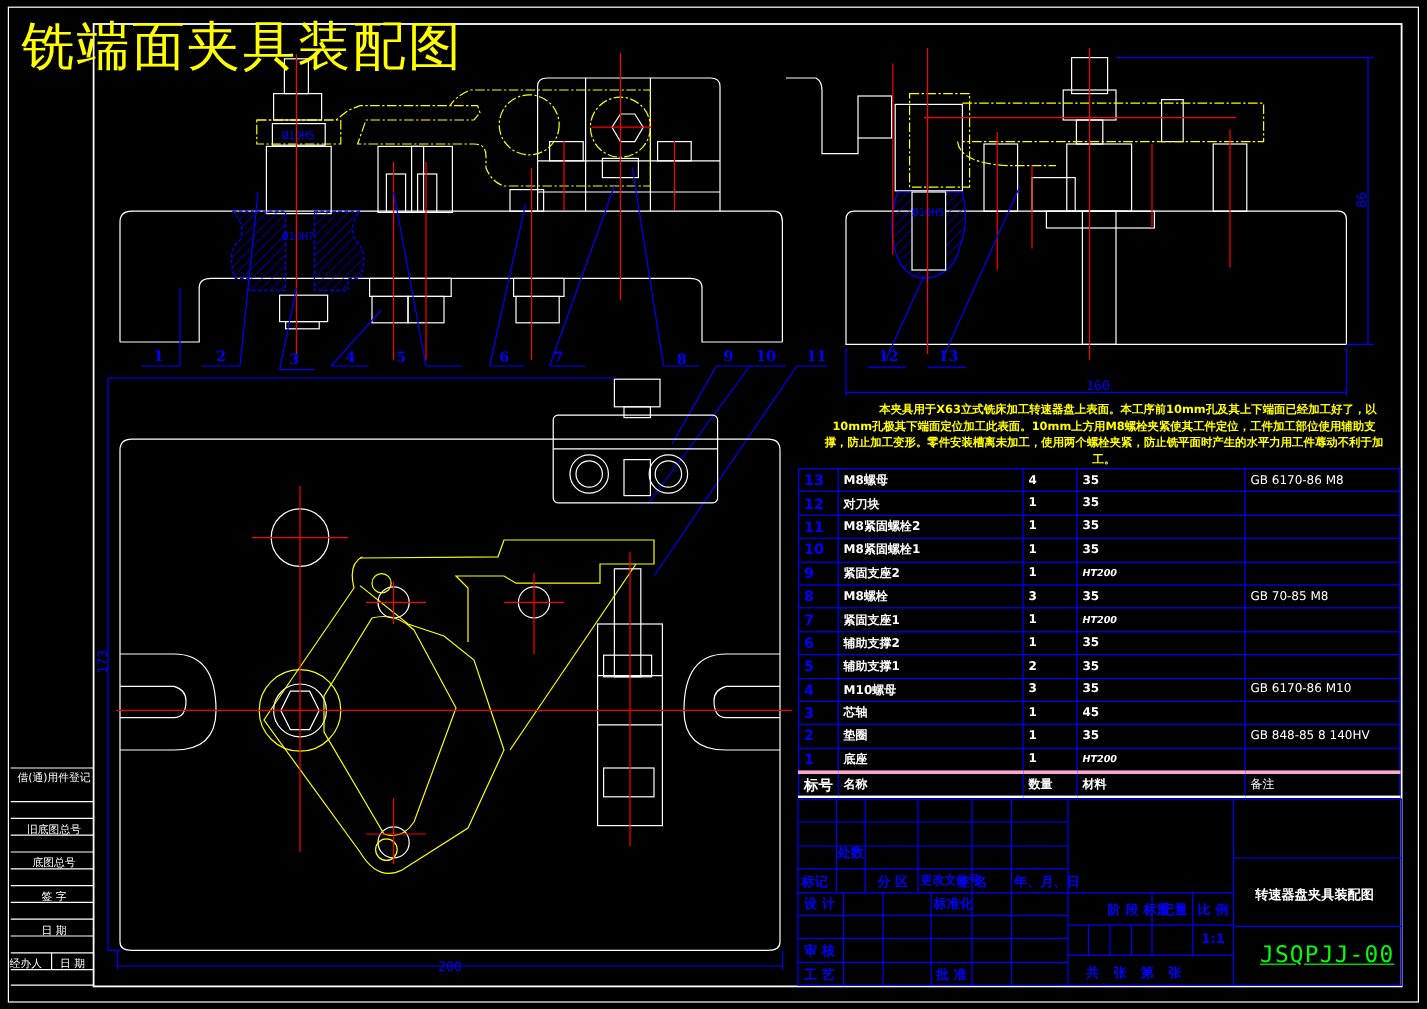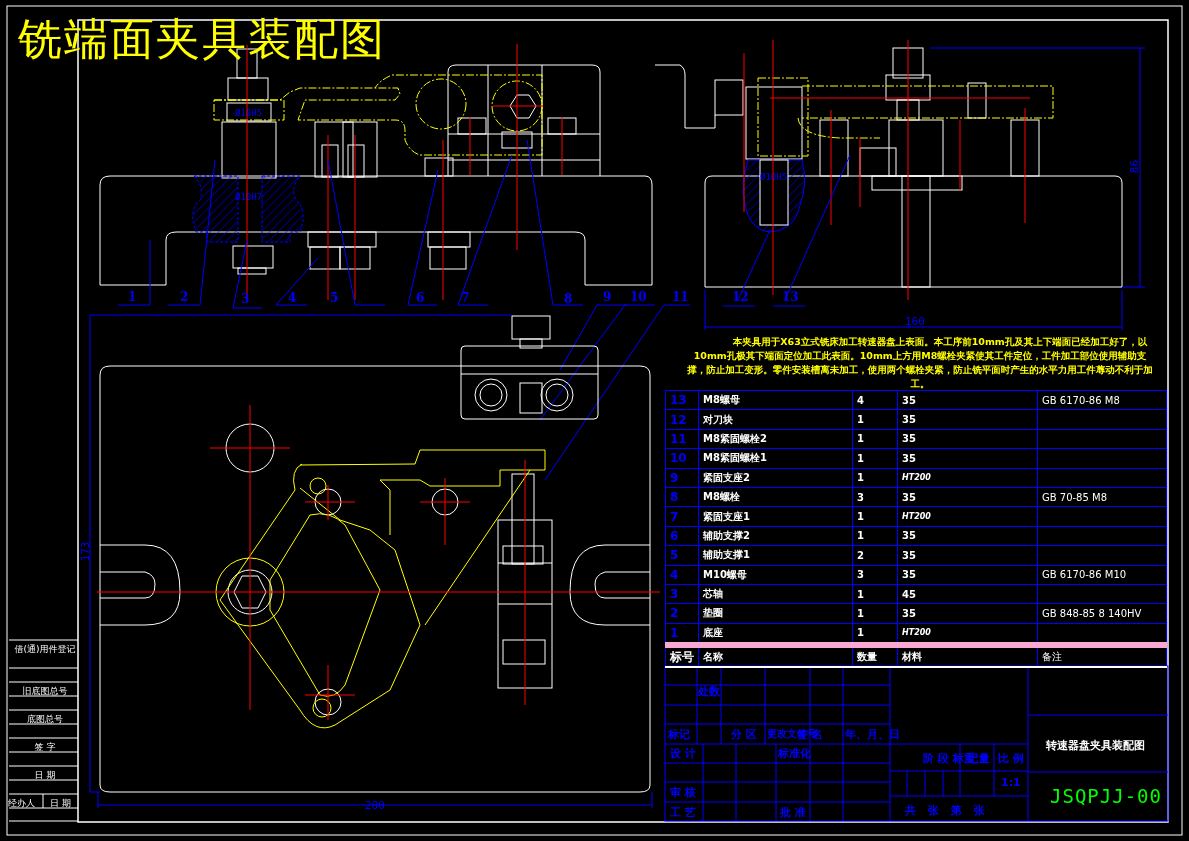--- a/index.html
+++ b/index.html
@@ -15,7 +15,7 @@
   .bom td.mat{width:131px;}
   .bom td.mat.small{font-size:8px;font-style:italic;}
   .bom td.note-col{font-weight:normal;font-size:10px;}
-  .bom tr.header td{border-top:6px solid #f9a8d4;border-bottom:2px solid #fff;color:#fff;}
+  .bom tr.header td{border-top:3px solid #f9a8d4;border-bottom:2px solid #fff;color:#fff;}
   .tb-text{position:absolute;color:#0000ff;font-size:11px;font-weight:bold;white-space:nowrap;}
   .tb-name{position:absolute;left:1046px;top:738px;color:#fff;font-weight:bold;font-size:11px;}
   .tb-code{position:absolute;left:1050px;top:785px;color:#00ff00;font-size:19px;font-family:"DejaVu Sans Mono",monospace;letter-spacing:1px;}

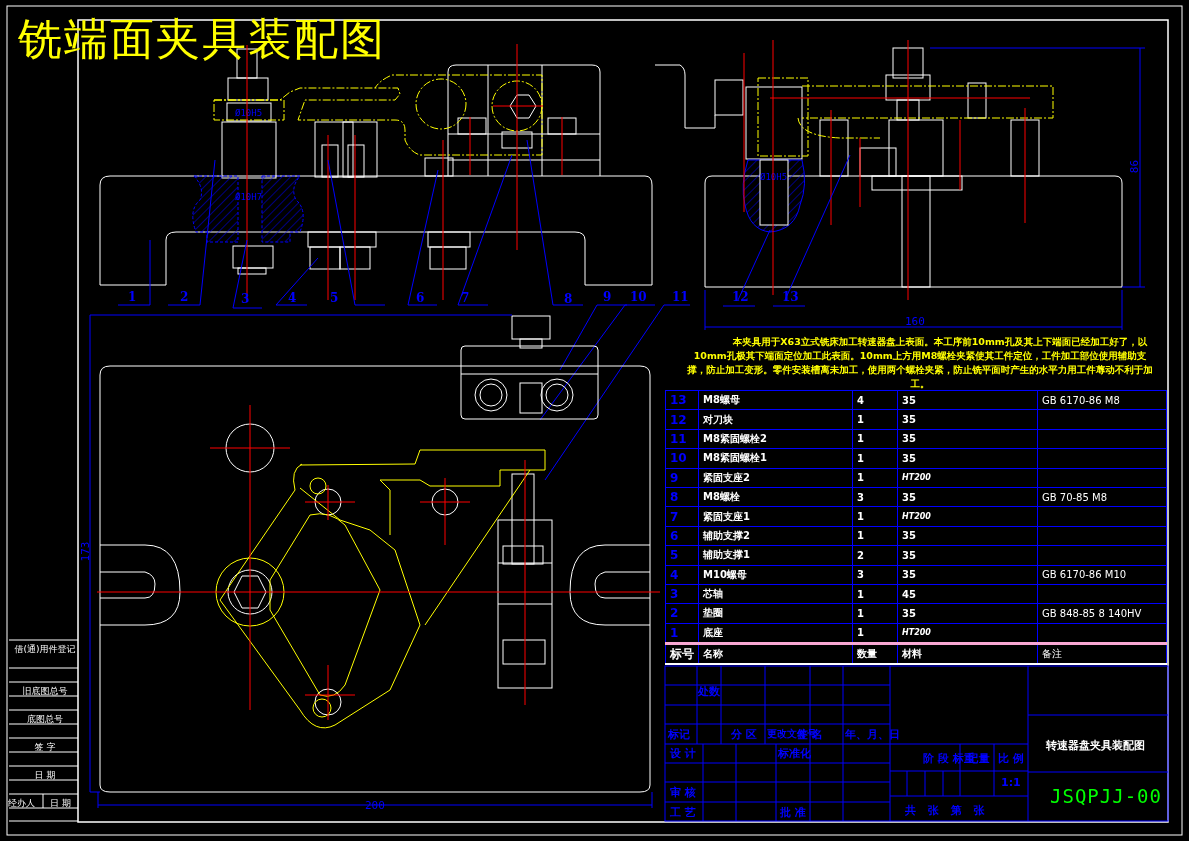--- a/index.html
+++ b/index.html
@@ -405,7 +405,7 @@
 </table>
 
 <span class="tb-text" style="left:668px;top:727px;">标记</span>
-<span class="tb-text" style="left:698px;top:684px;">处数</span>
+<span class="tb-text" style="left:698px;top:703px;">处数</span>
 <span class="tb-text" style="left:731px;top:727px;">分 区</span>
 <span class="tb-text" style="left:767px;top:727px;font-size:10px;">更改文件号</span>
 <span class="tb-text" style="left:797px;top:727px;">签 名</span>

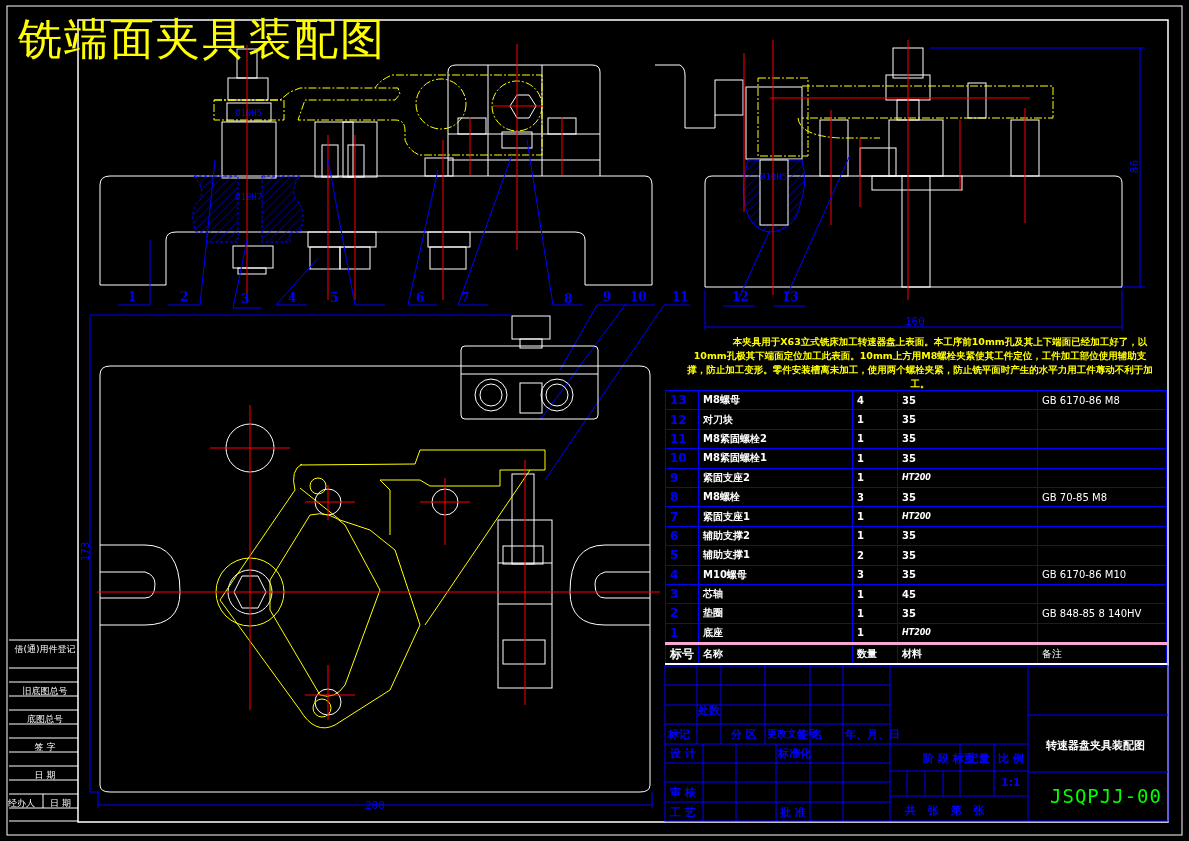--- a/index.html
+++ b/index.html
@@ -18,7 +18,7 @@
   .bom tr.header td{border-top:3px solid #f9a8d4;border-bottom:2px solid #fff;color:#fff;}
   .tb-text{position:absolute;color:#0000ff;font-size:11px;font-weight:bold;white-space:nowrap;}
   .tb-name{position:absolute;left:1046px;top:738px;color:#fff;font-weight:bold;font-size:11px;}
-  .tb-code{position:absolute;left:1050px;top:785px;color:#00ff00;font-size:19px;font-family:"DejaVu Sans Mono",monospace;letter-spacing:1px;}
+  .tb-code{position:absolute;left:1050px;top:785px;color:#00ff00;font-size:19px;font-family:"DejaVu Sans Mono",monospace;letter-spacing:1px;text-decoration:underline;}
   .side-text{position:absolute;color:#fff;font-size:9px;font-weight:normal;white-space:nowrap;text-align:center;width:70px;left:10px;}
   .leader-label{position:absolute;color:#0000ff;font-size:12px;font-weight:bold;font-family:"DejaVu Serif",serif;}
   .dim-text{position:absolute;color:#0000ff;font-size:11px;font-family:"DejaVu Sans Mono",monospace;}

